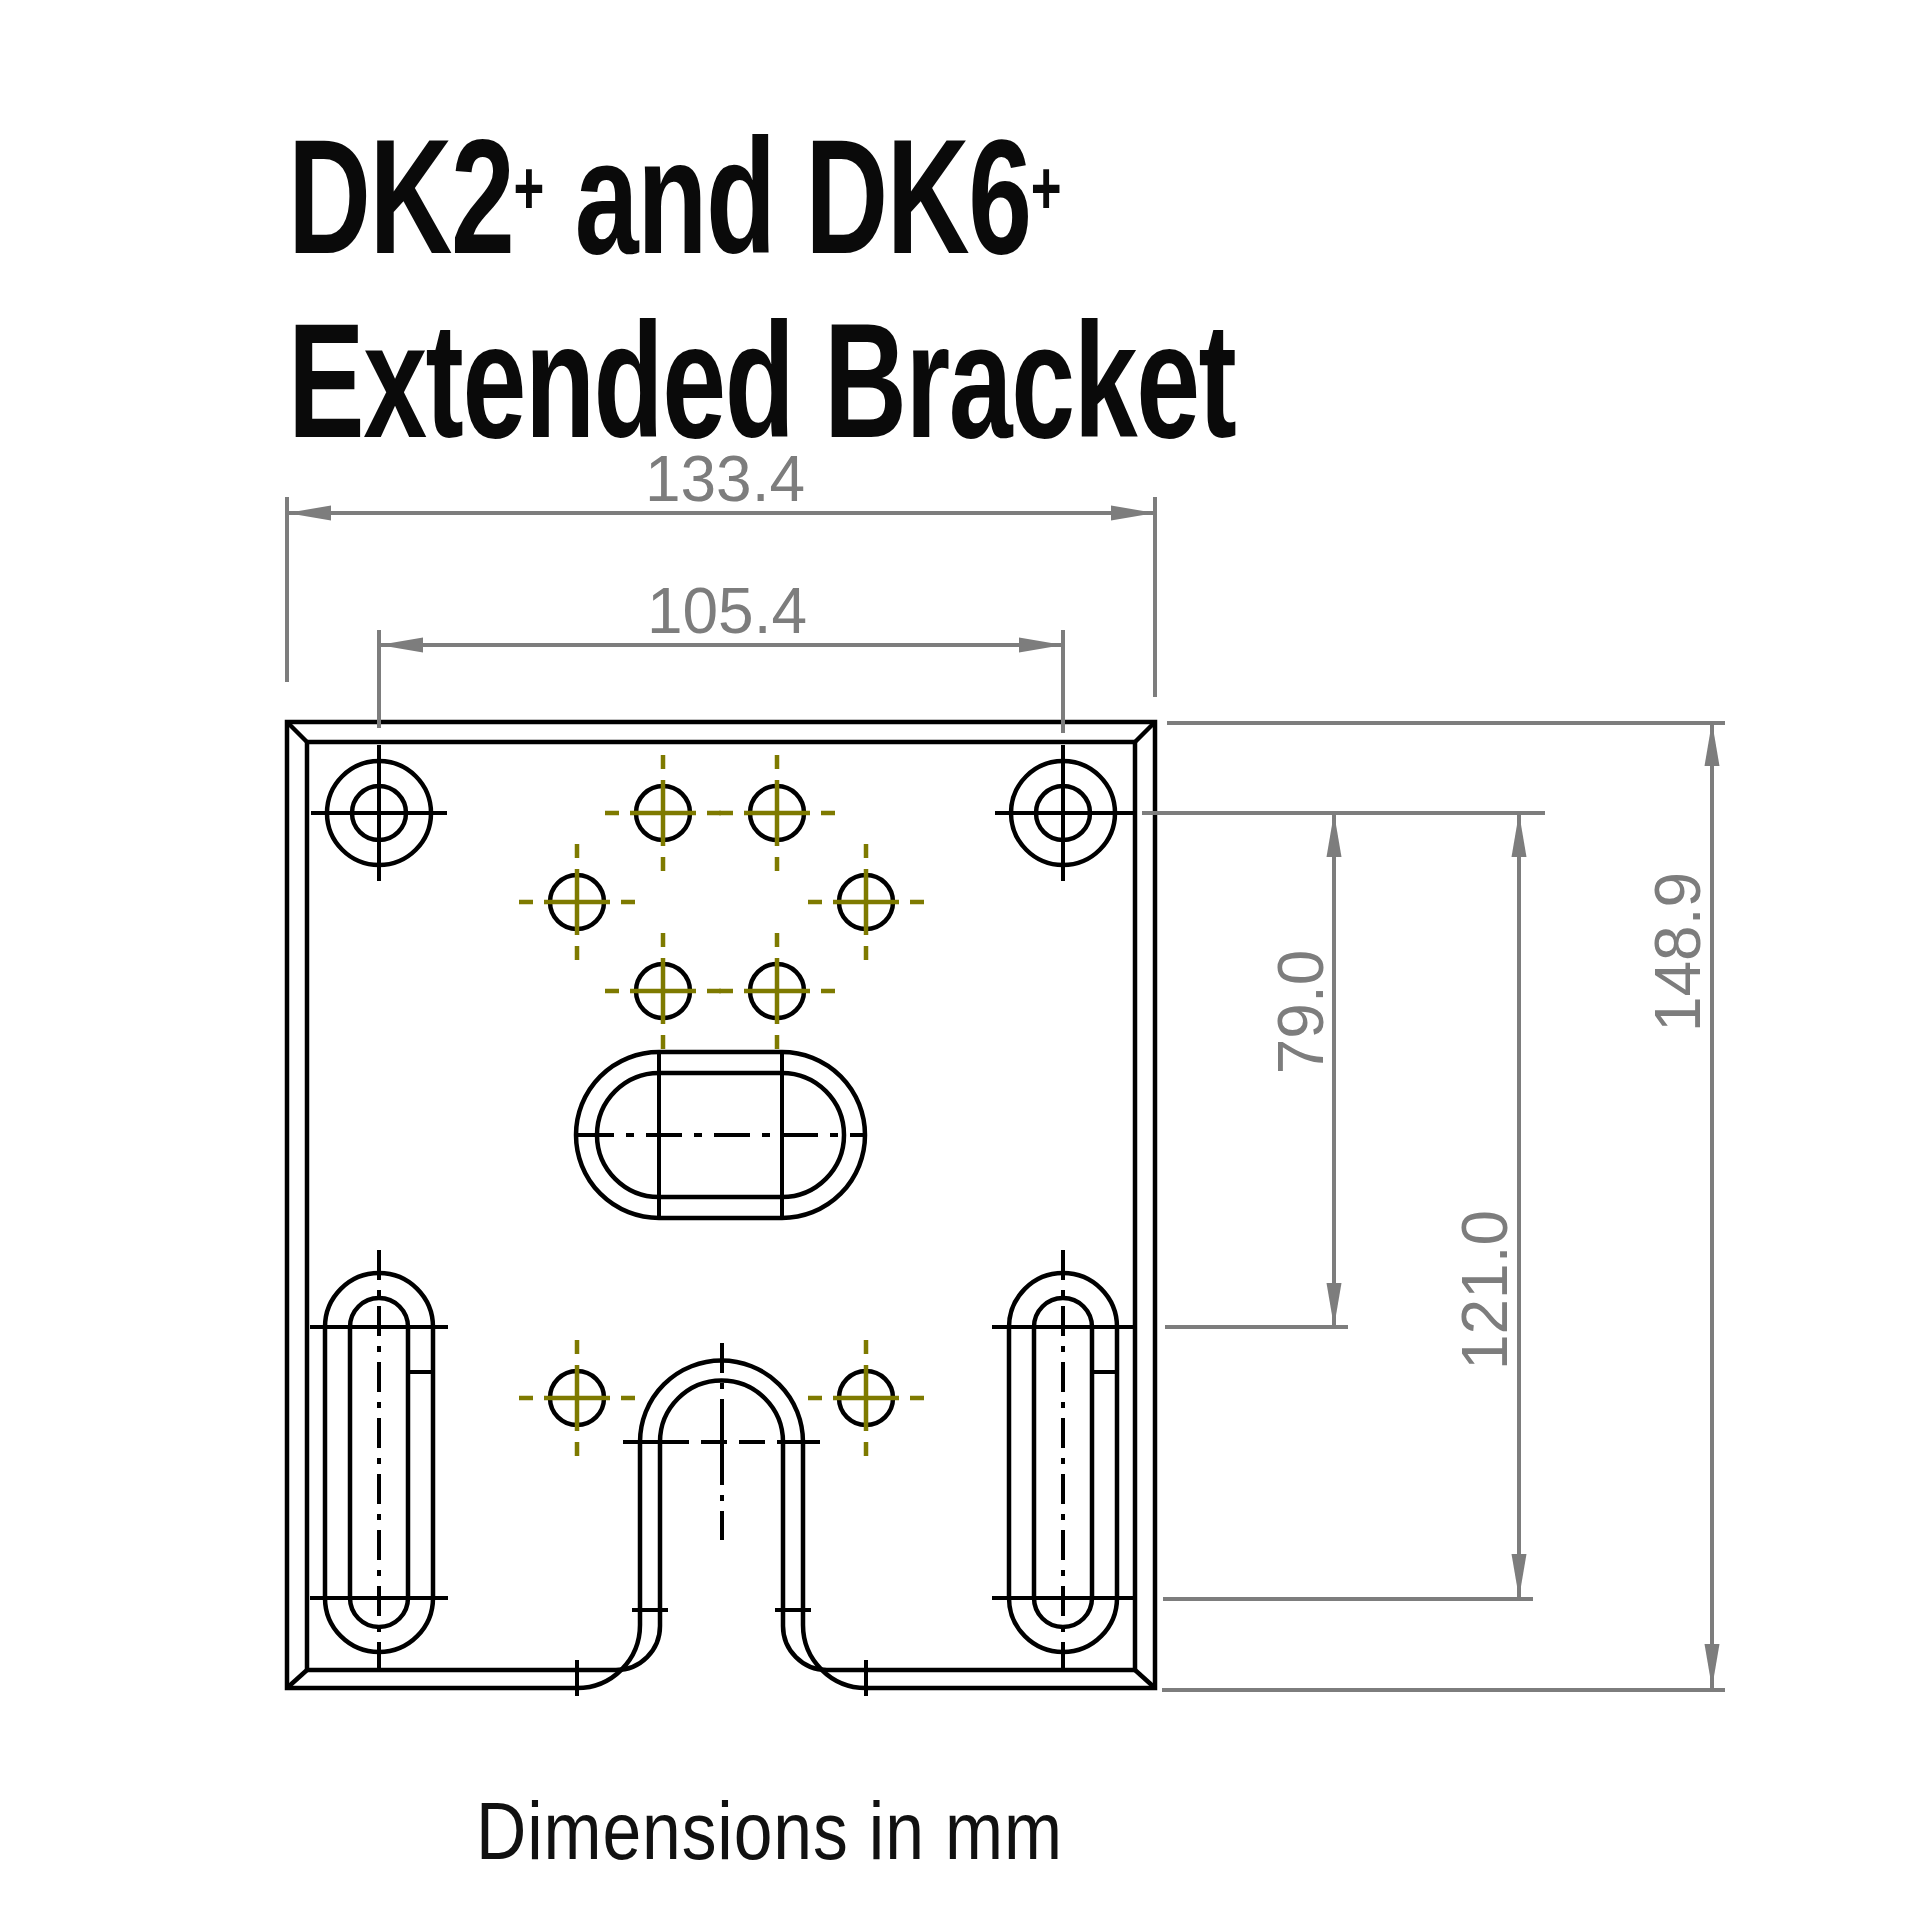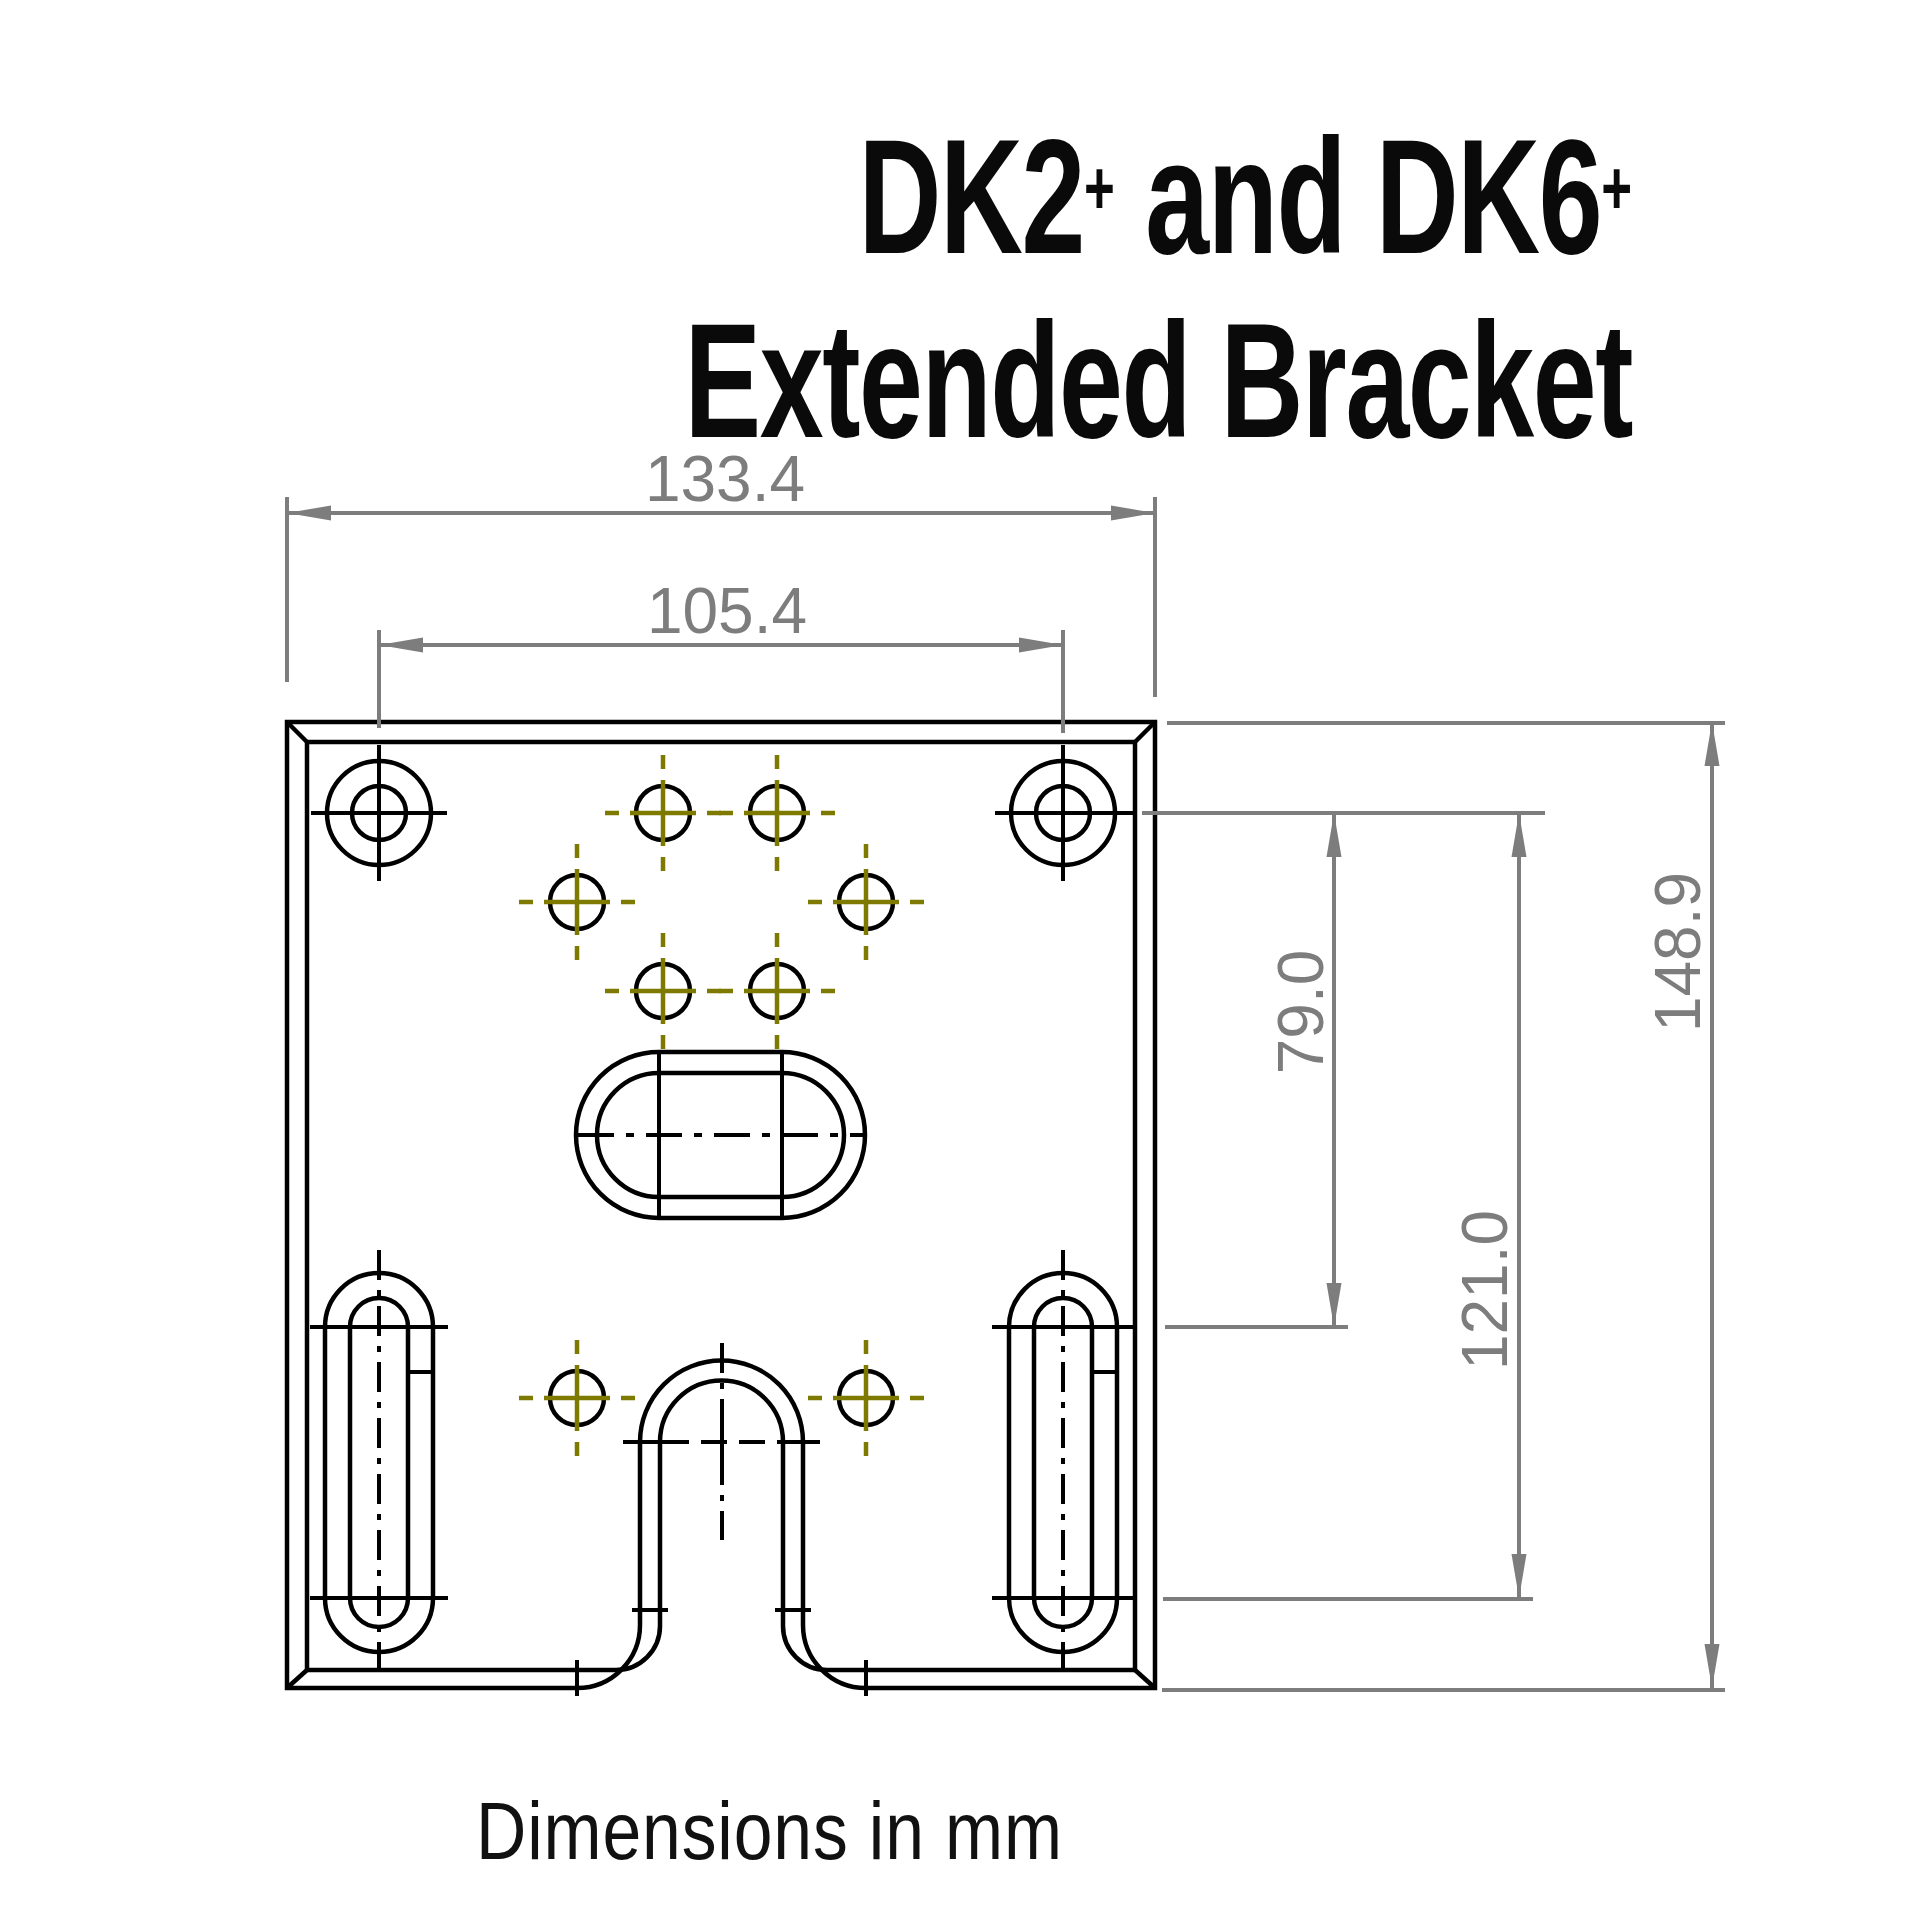--- a/index.html
+++ b/index.html
@@ -12,7 +12,7 @@
   html,body{margin:0;padding:0;background:var(--c-bg);}
   .page{position:relative;width:1920px;height:1920px;background:var(--c-bg);overflow:hidden;
         font-family:"Liberation Sans", sans-serif;}
-  .title-block{position:absolute;top:96px;left:0;width:1920px;text-align:right;
+  .title-block{position:absolute;top:96px;left:0;width:1920px;text-align:left;
         color:var(--c-title);font-weight:800;font-size:164px;line-height:184px;letter-spacing:-2px;}
   .title-line{transform:scaleX(.70);transform-origin:50% 50%;white-space:nowrap;}
   .title-line .plus{font-size:.46em;vertical-align:.52em;letter-spacing:0;}

